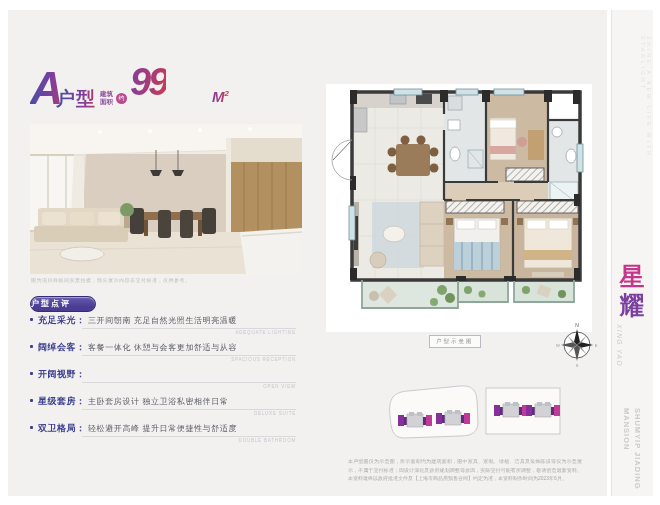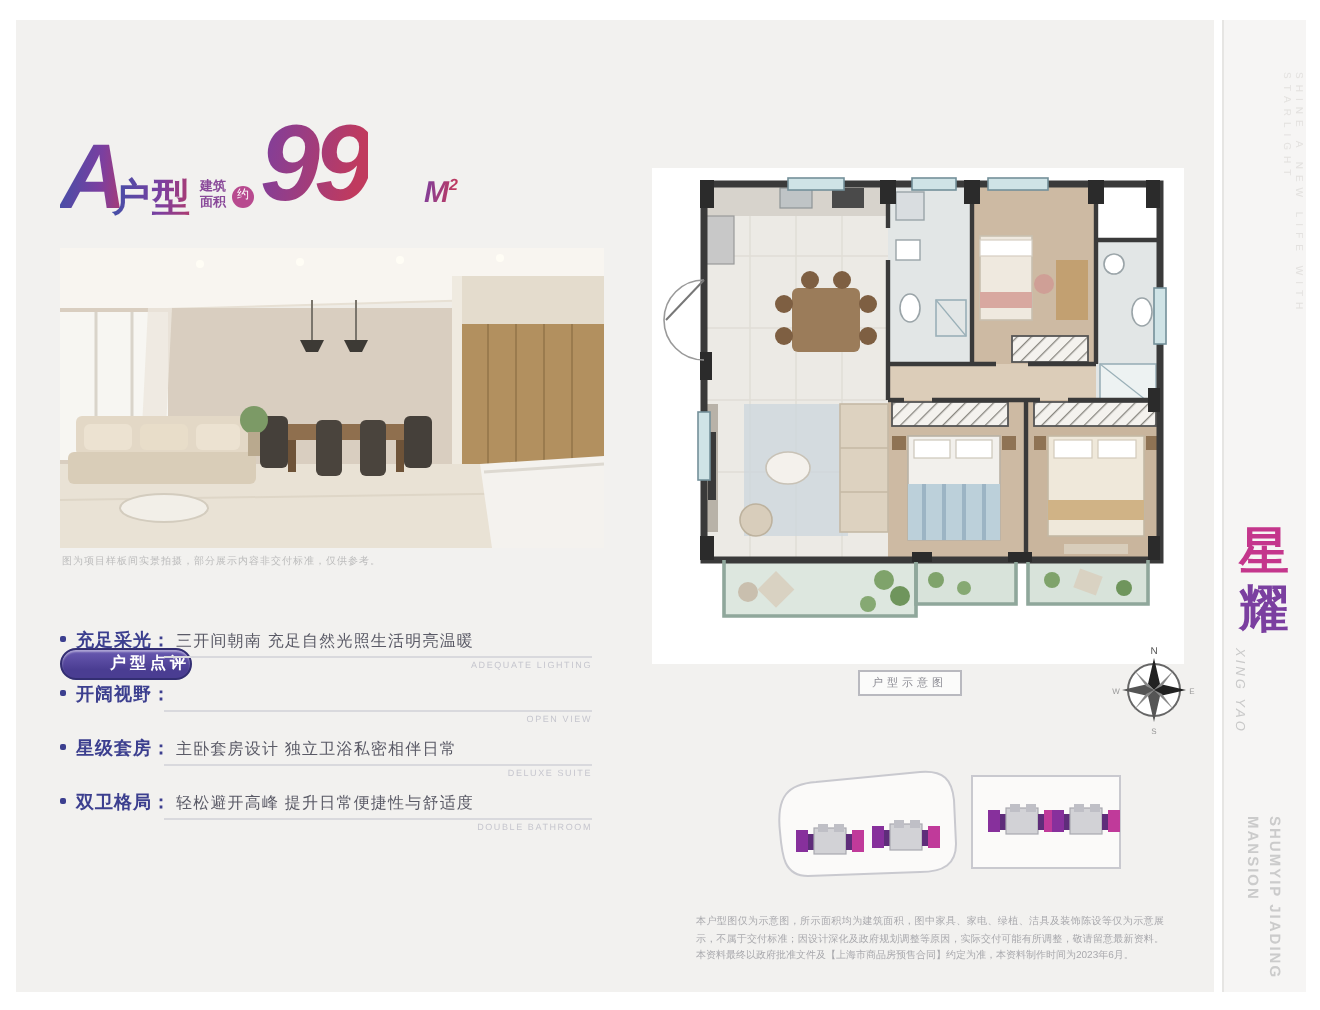--- a/index.html
+++ b/index.html
@@ -17,7 +17,7 @@
   .area-label  { position:absolute; left:70px; top:26px; width:30px; font-size:6.5px; line-height:8px; color:#8a4a9a; font-weight:bold; }
   .area-approx { position:absolute; left:86px; top:29px; width:11px; height:11px; border-radius:50%;
                  background:#b84a8f; color:#fff; font-size:6px; line-height:11px; text-align:center; }
-  .area-value  { position:absolute; left:100px; top:-12px; font-size:54px; font-weight:bold; font-style:italic; letter-spacing:-3px; line-height:60px;}
+  .area-value  { position:absolute; left:100px; top:-12px; font-size:38px; font-weight:bold; font-style:italic; letter-spacing:-3px; line-height:60px;}
   .area-unit   { position:absolute; left:142px; top:24px; font-size:15px; font-weight:bold; font-style:italic;margin-left:40px; }
   .area-unit sup { font-size:8px; }
   .layout-text { position:absolute; left:176px; top:27px; font-size:11.5px; font-weight:bold; letter-spacing:2.5px;

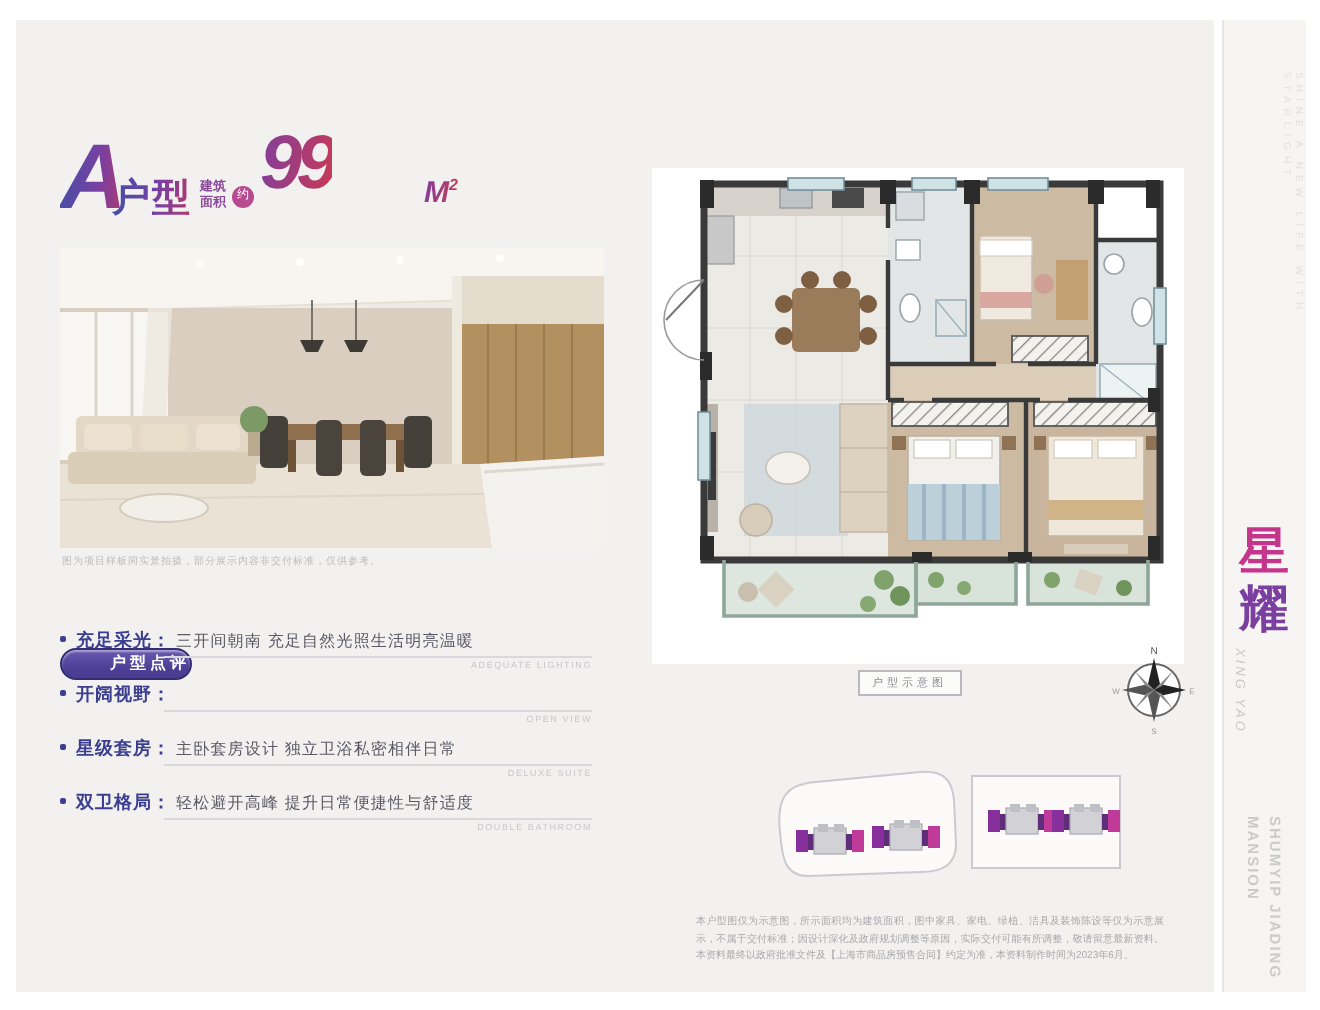--- a/index.html
+++ b/index.html
@@ -38,8 +38,8 @@
   
   .badge { position:absolute; left:30px; top:296px; width:64px; height:14px; border-radius:8px;
            background:linear-gradient(180deg,#6a5ab2 0%,#4a3d92 70%); border:1px solid #332e72;
-           color:#fff; font-size:8px; font-weight:bold; letter-spacing:2px; text-align:right; line-height:14px;
-           box-shadow:inset 0 1px 1px rgba(255,255,255,.45);margin-top:28px; }
+           color:#fff; font-size:8px; font-weight:bold; letter-spacing:2px; text-align:left; line-height:14px;
+           box-shadow:inset 0 1px 1px rgba(255,255,255,.45); }
   .review-rows { position:absolute; left:30px; top:314px; width:268px; }
   .review-row { position:relative; height:27px; }
   .dot { position:absolute; left:0; top:4px; width:3px; height:3px; background:var(--label-indigo); border-radius:1px; }

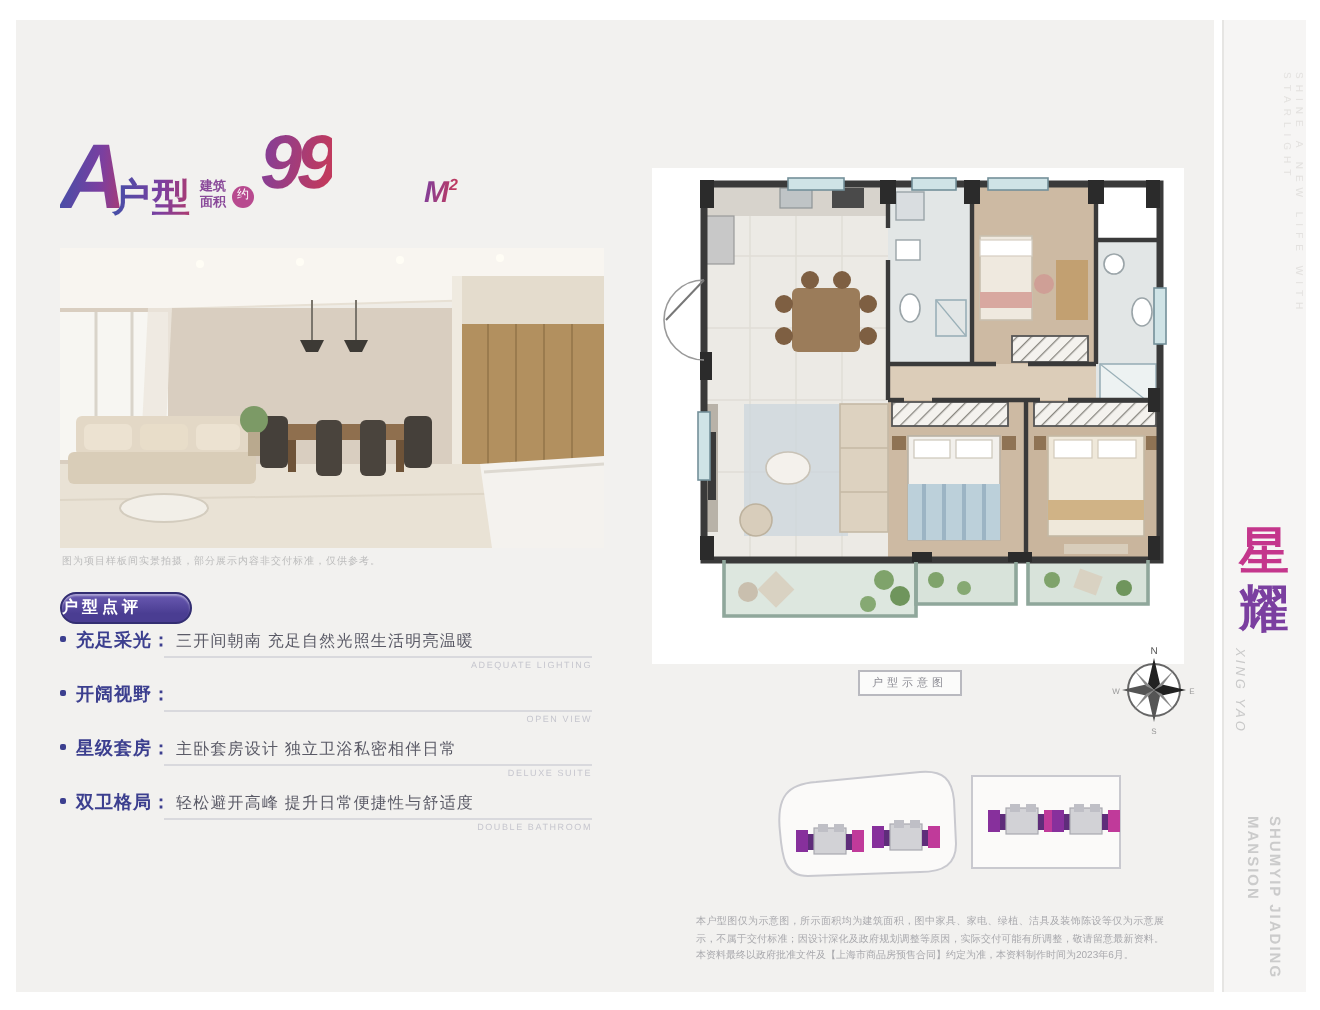--- a/index.html
+++ b/index.html
@@ -150,6 +150,13 @@
     </div>
     <div class="review-row">
       <span class="dot"></span>
+      <span class="row-label">阔绰会客：</span>
+      <span class="row-text">客餐一体化 休憩与会客更加舒适与从容</span>
+      <span class="row-line"></span>
+      <span class="row-en">SPACIOUS RECEPTION</span>
+    </div>
+    <div class="review-row">
+      <span class="dot"></span>
       <span class="row-label">开阔视野：</span>
       <span class="row-line"></span>
       <span class="row-en">OPEN VIEW</span>

